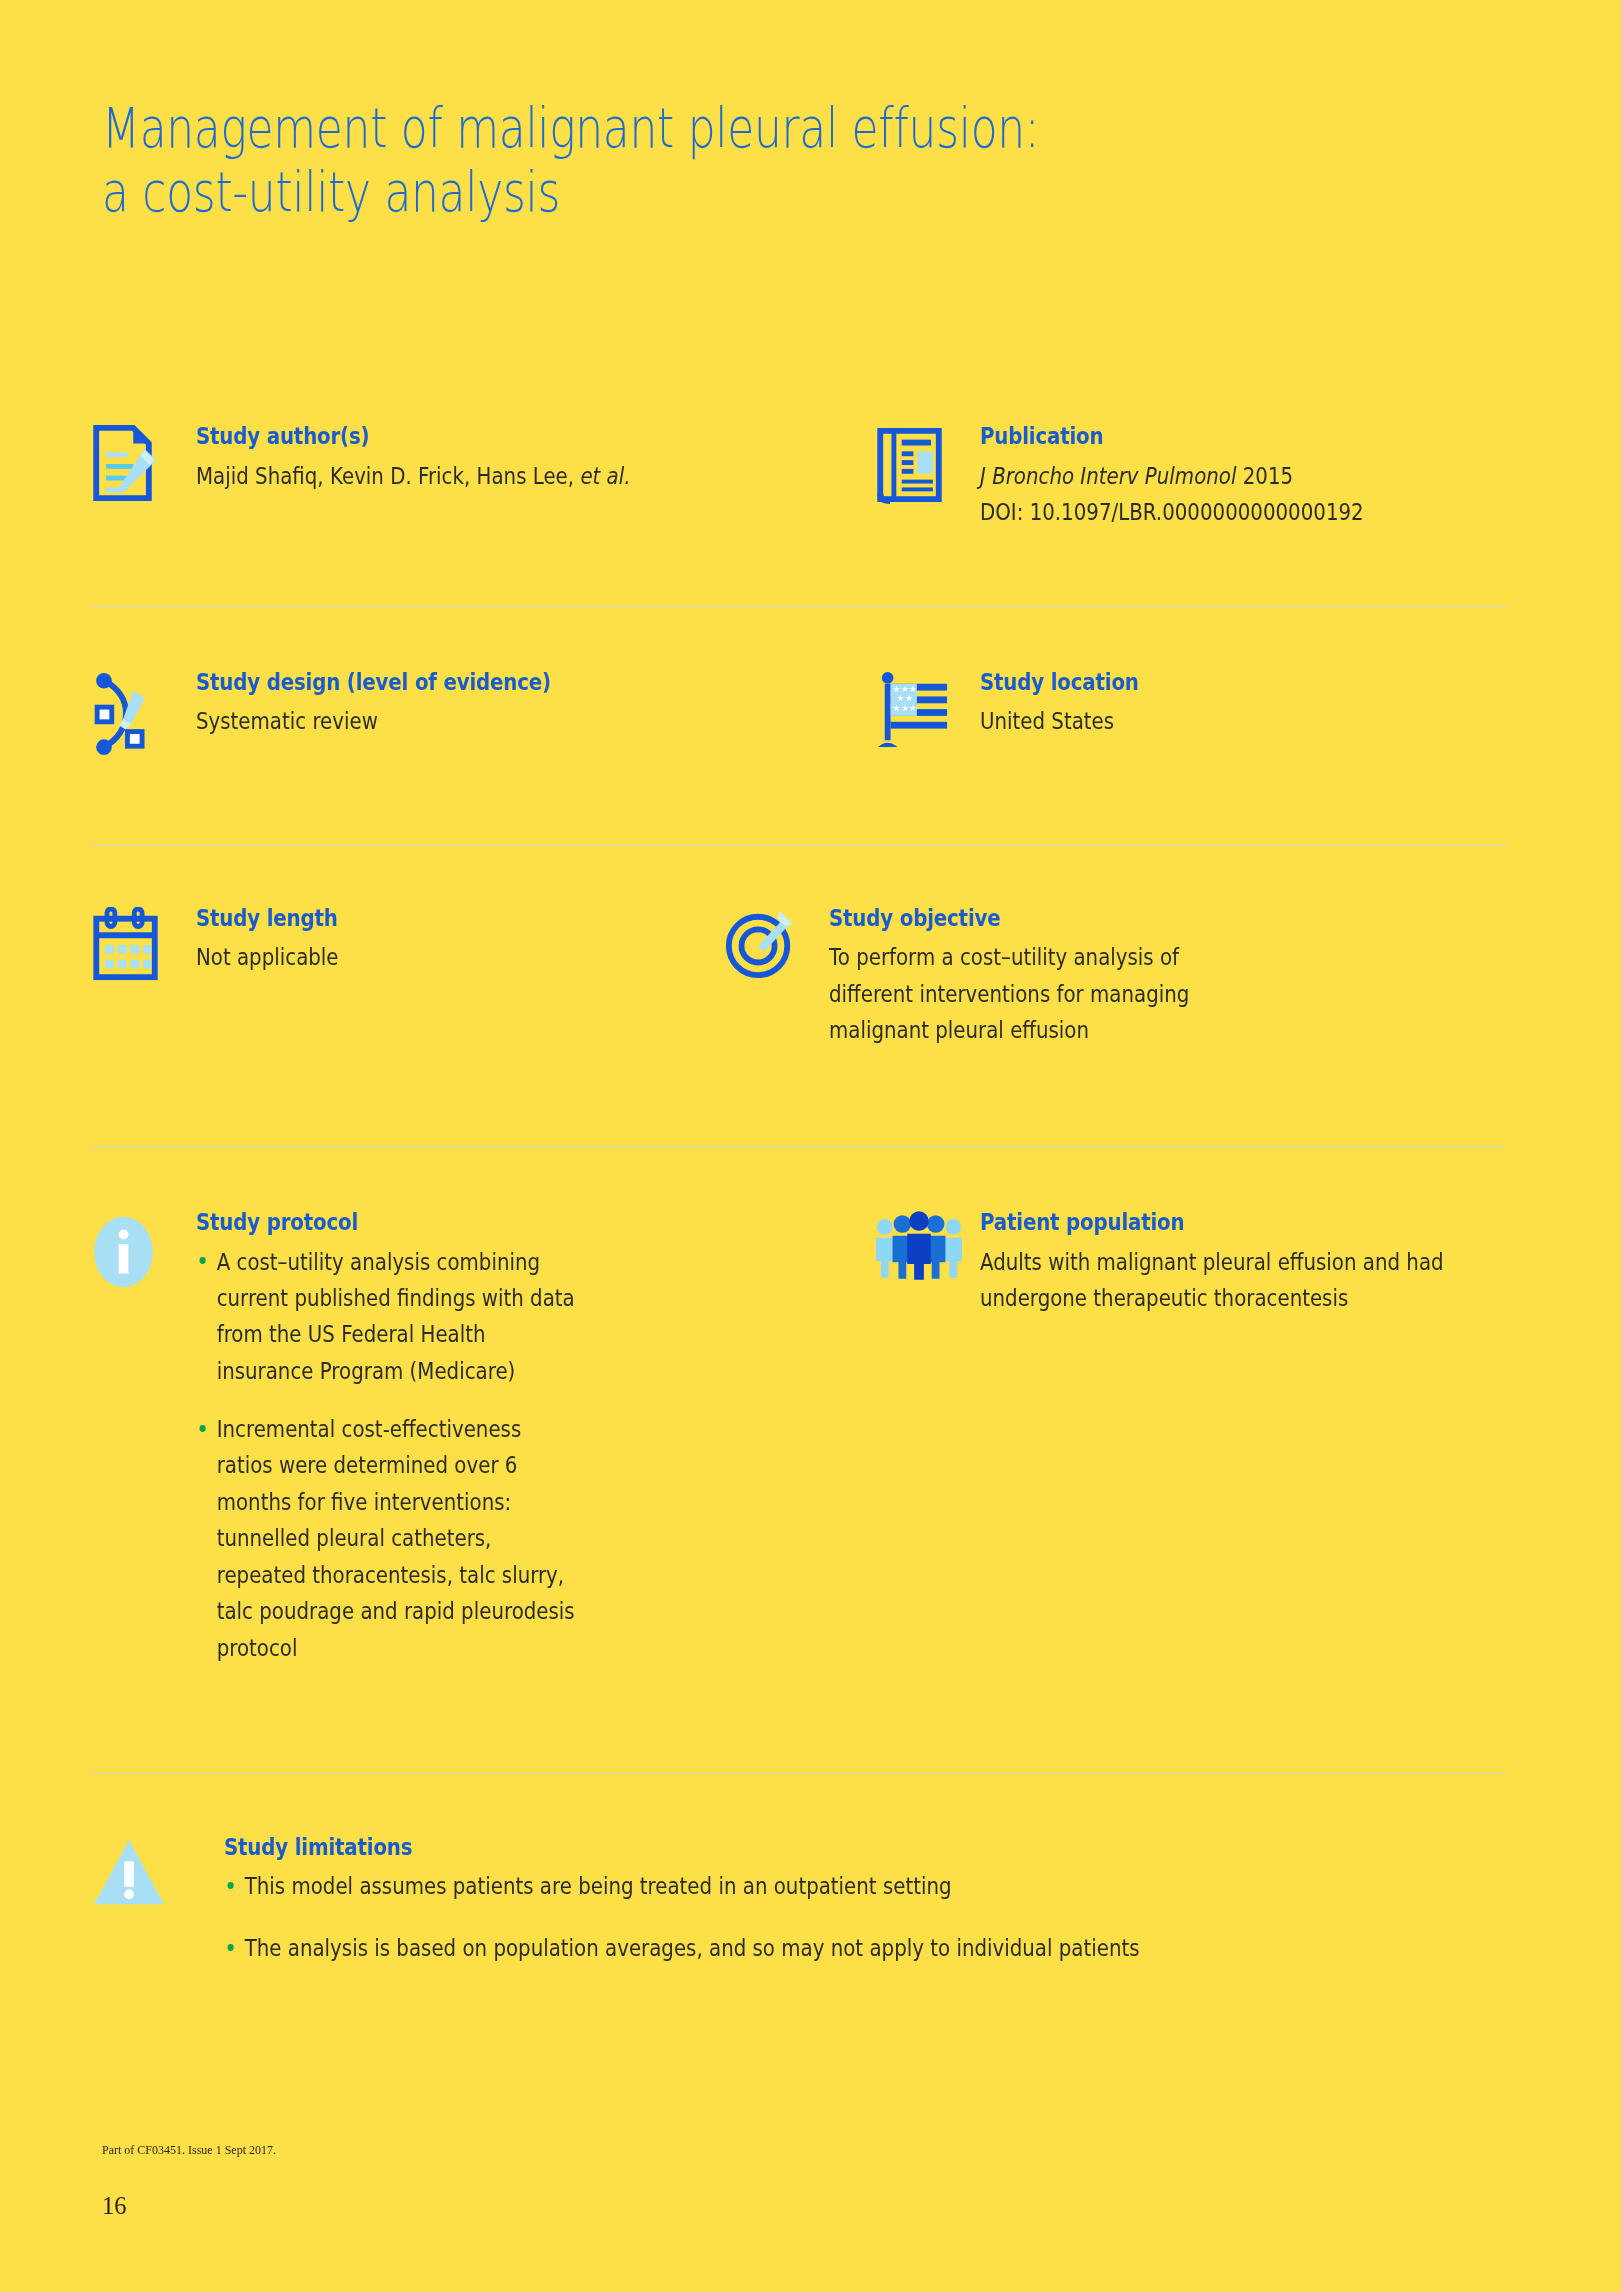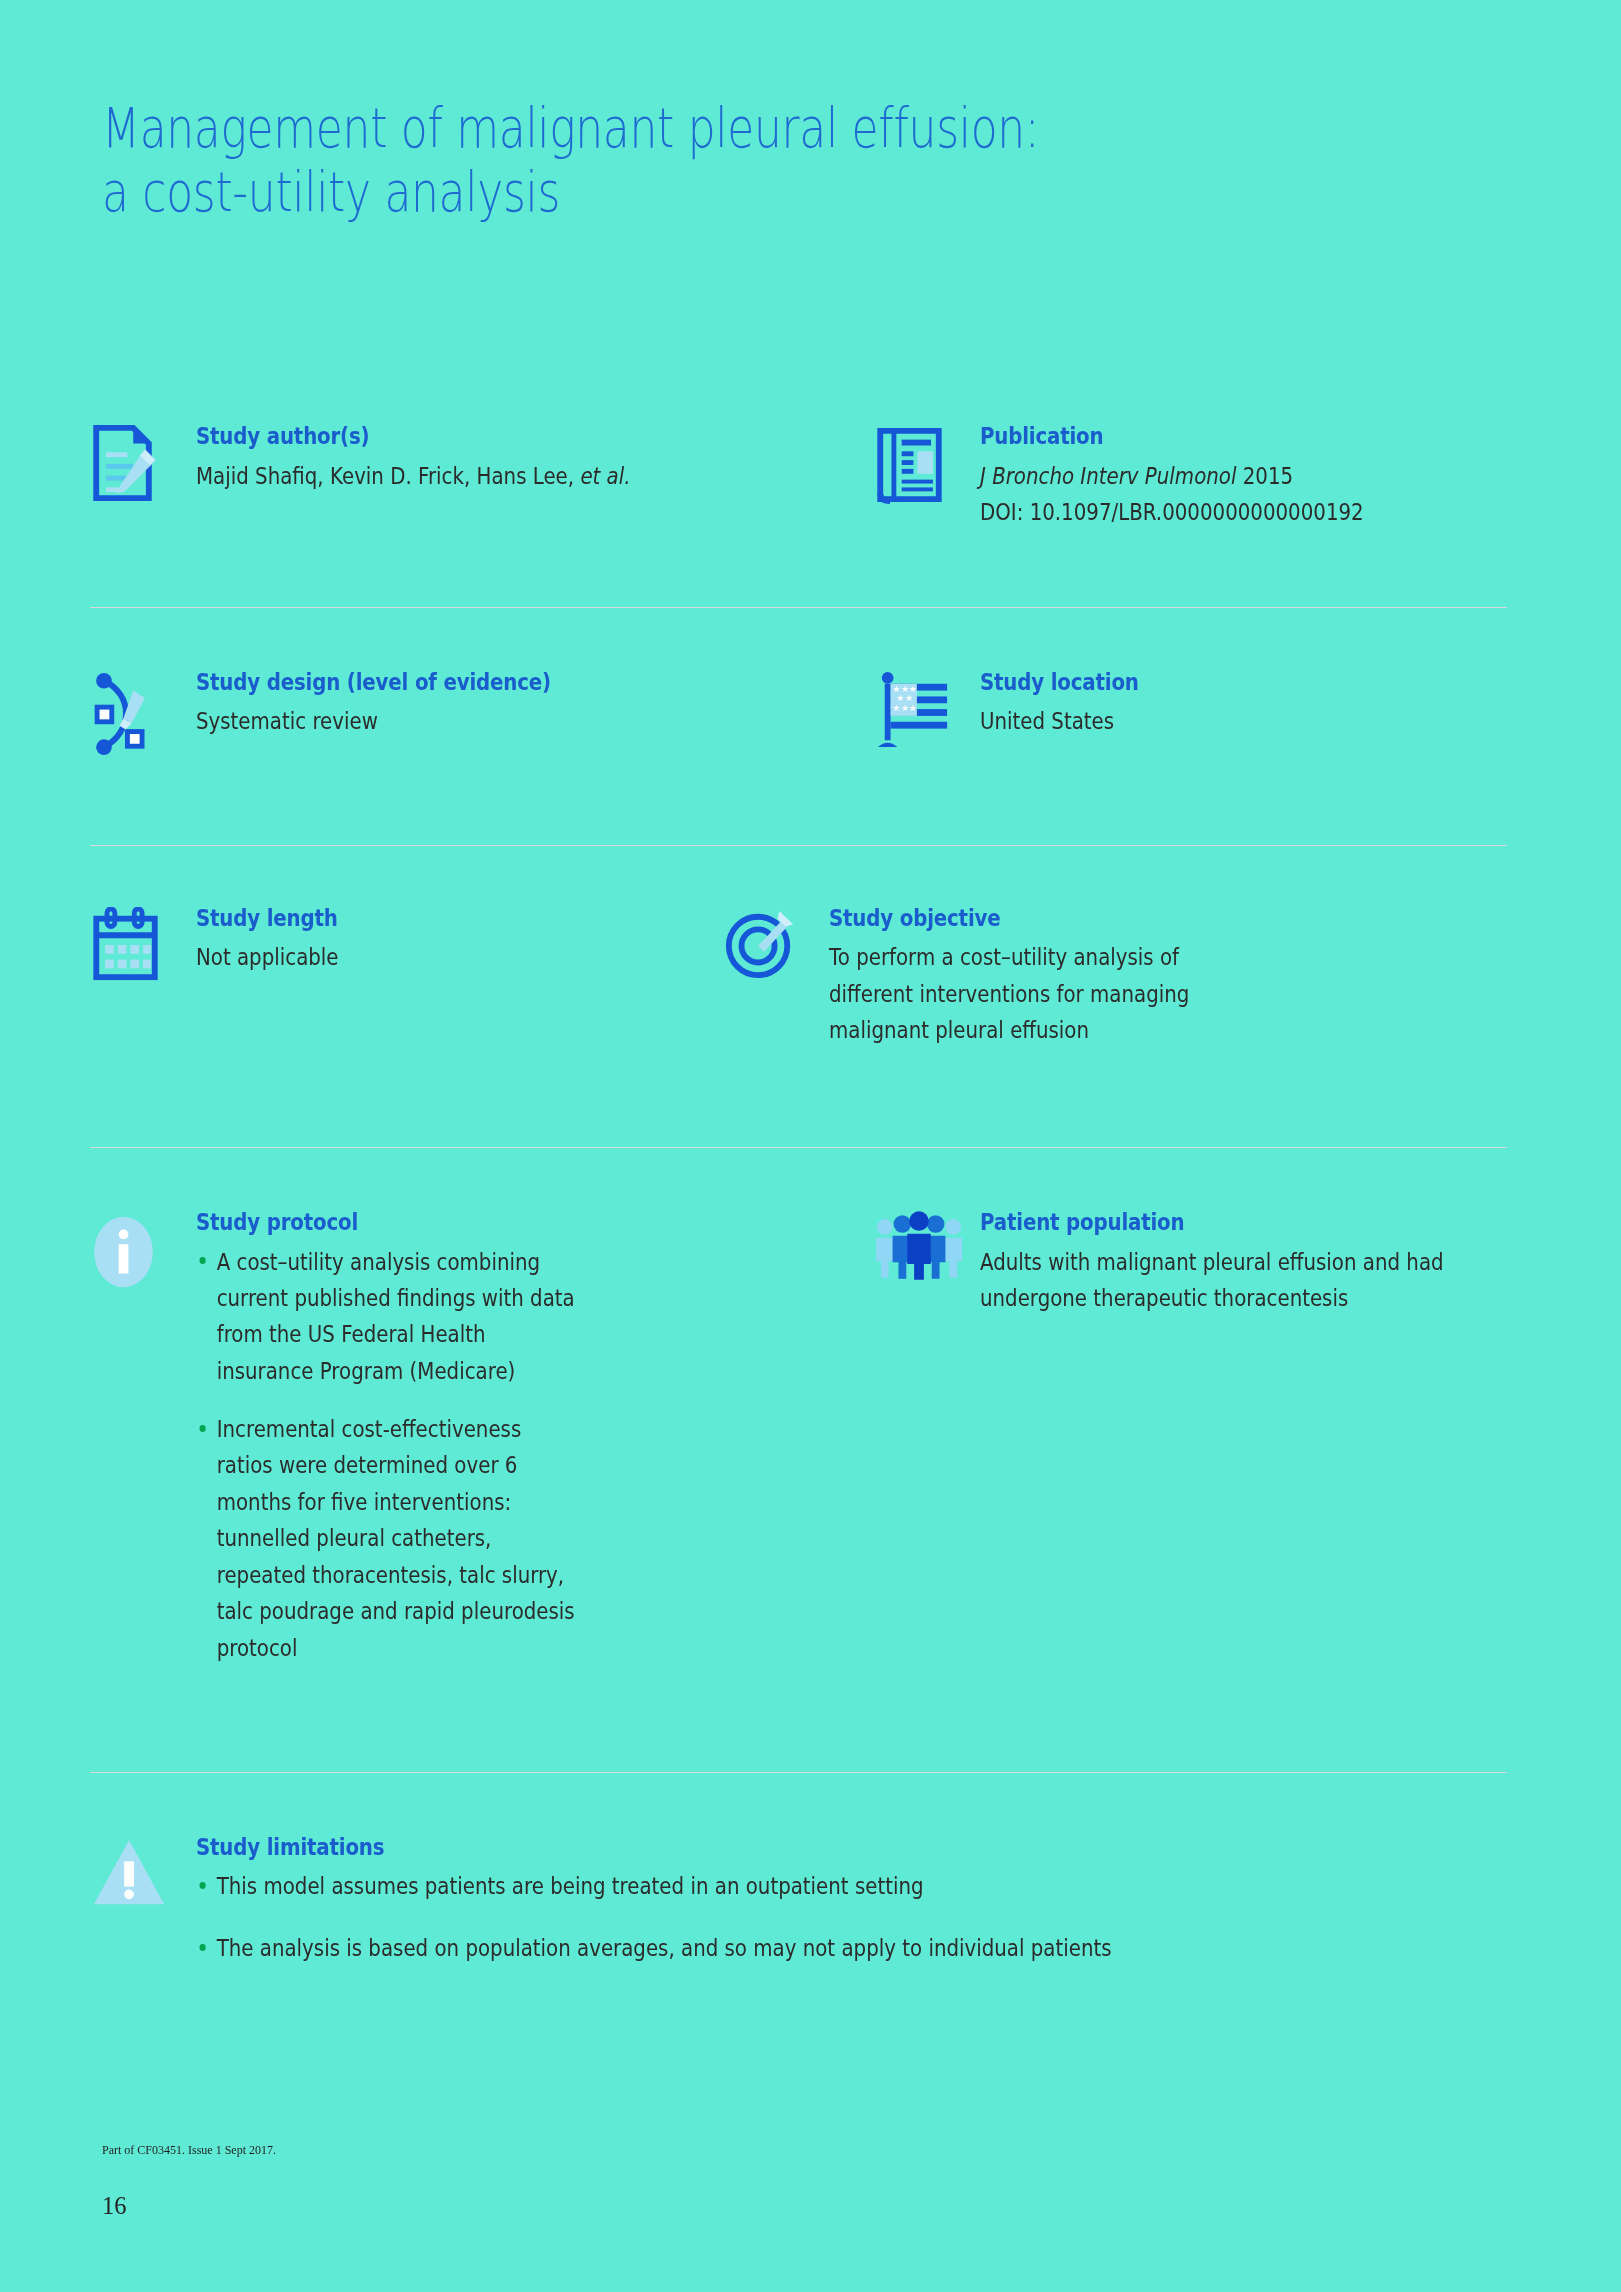--- a/index.html
+++ b/index.html
@@ -21,7 +21,7 @@
     left: 0; top: 0;
     width: 1621px;
     height: 2293px;
-    background: #5eead4;
+    background: #fde047;
   }
 
   

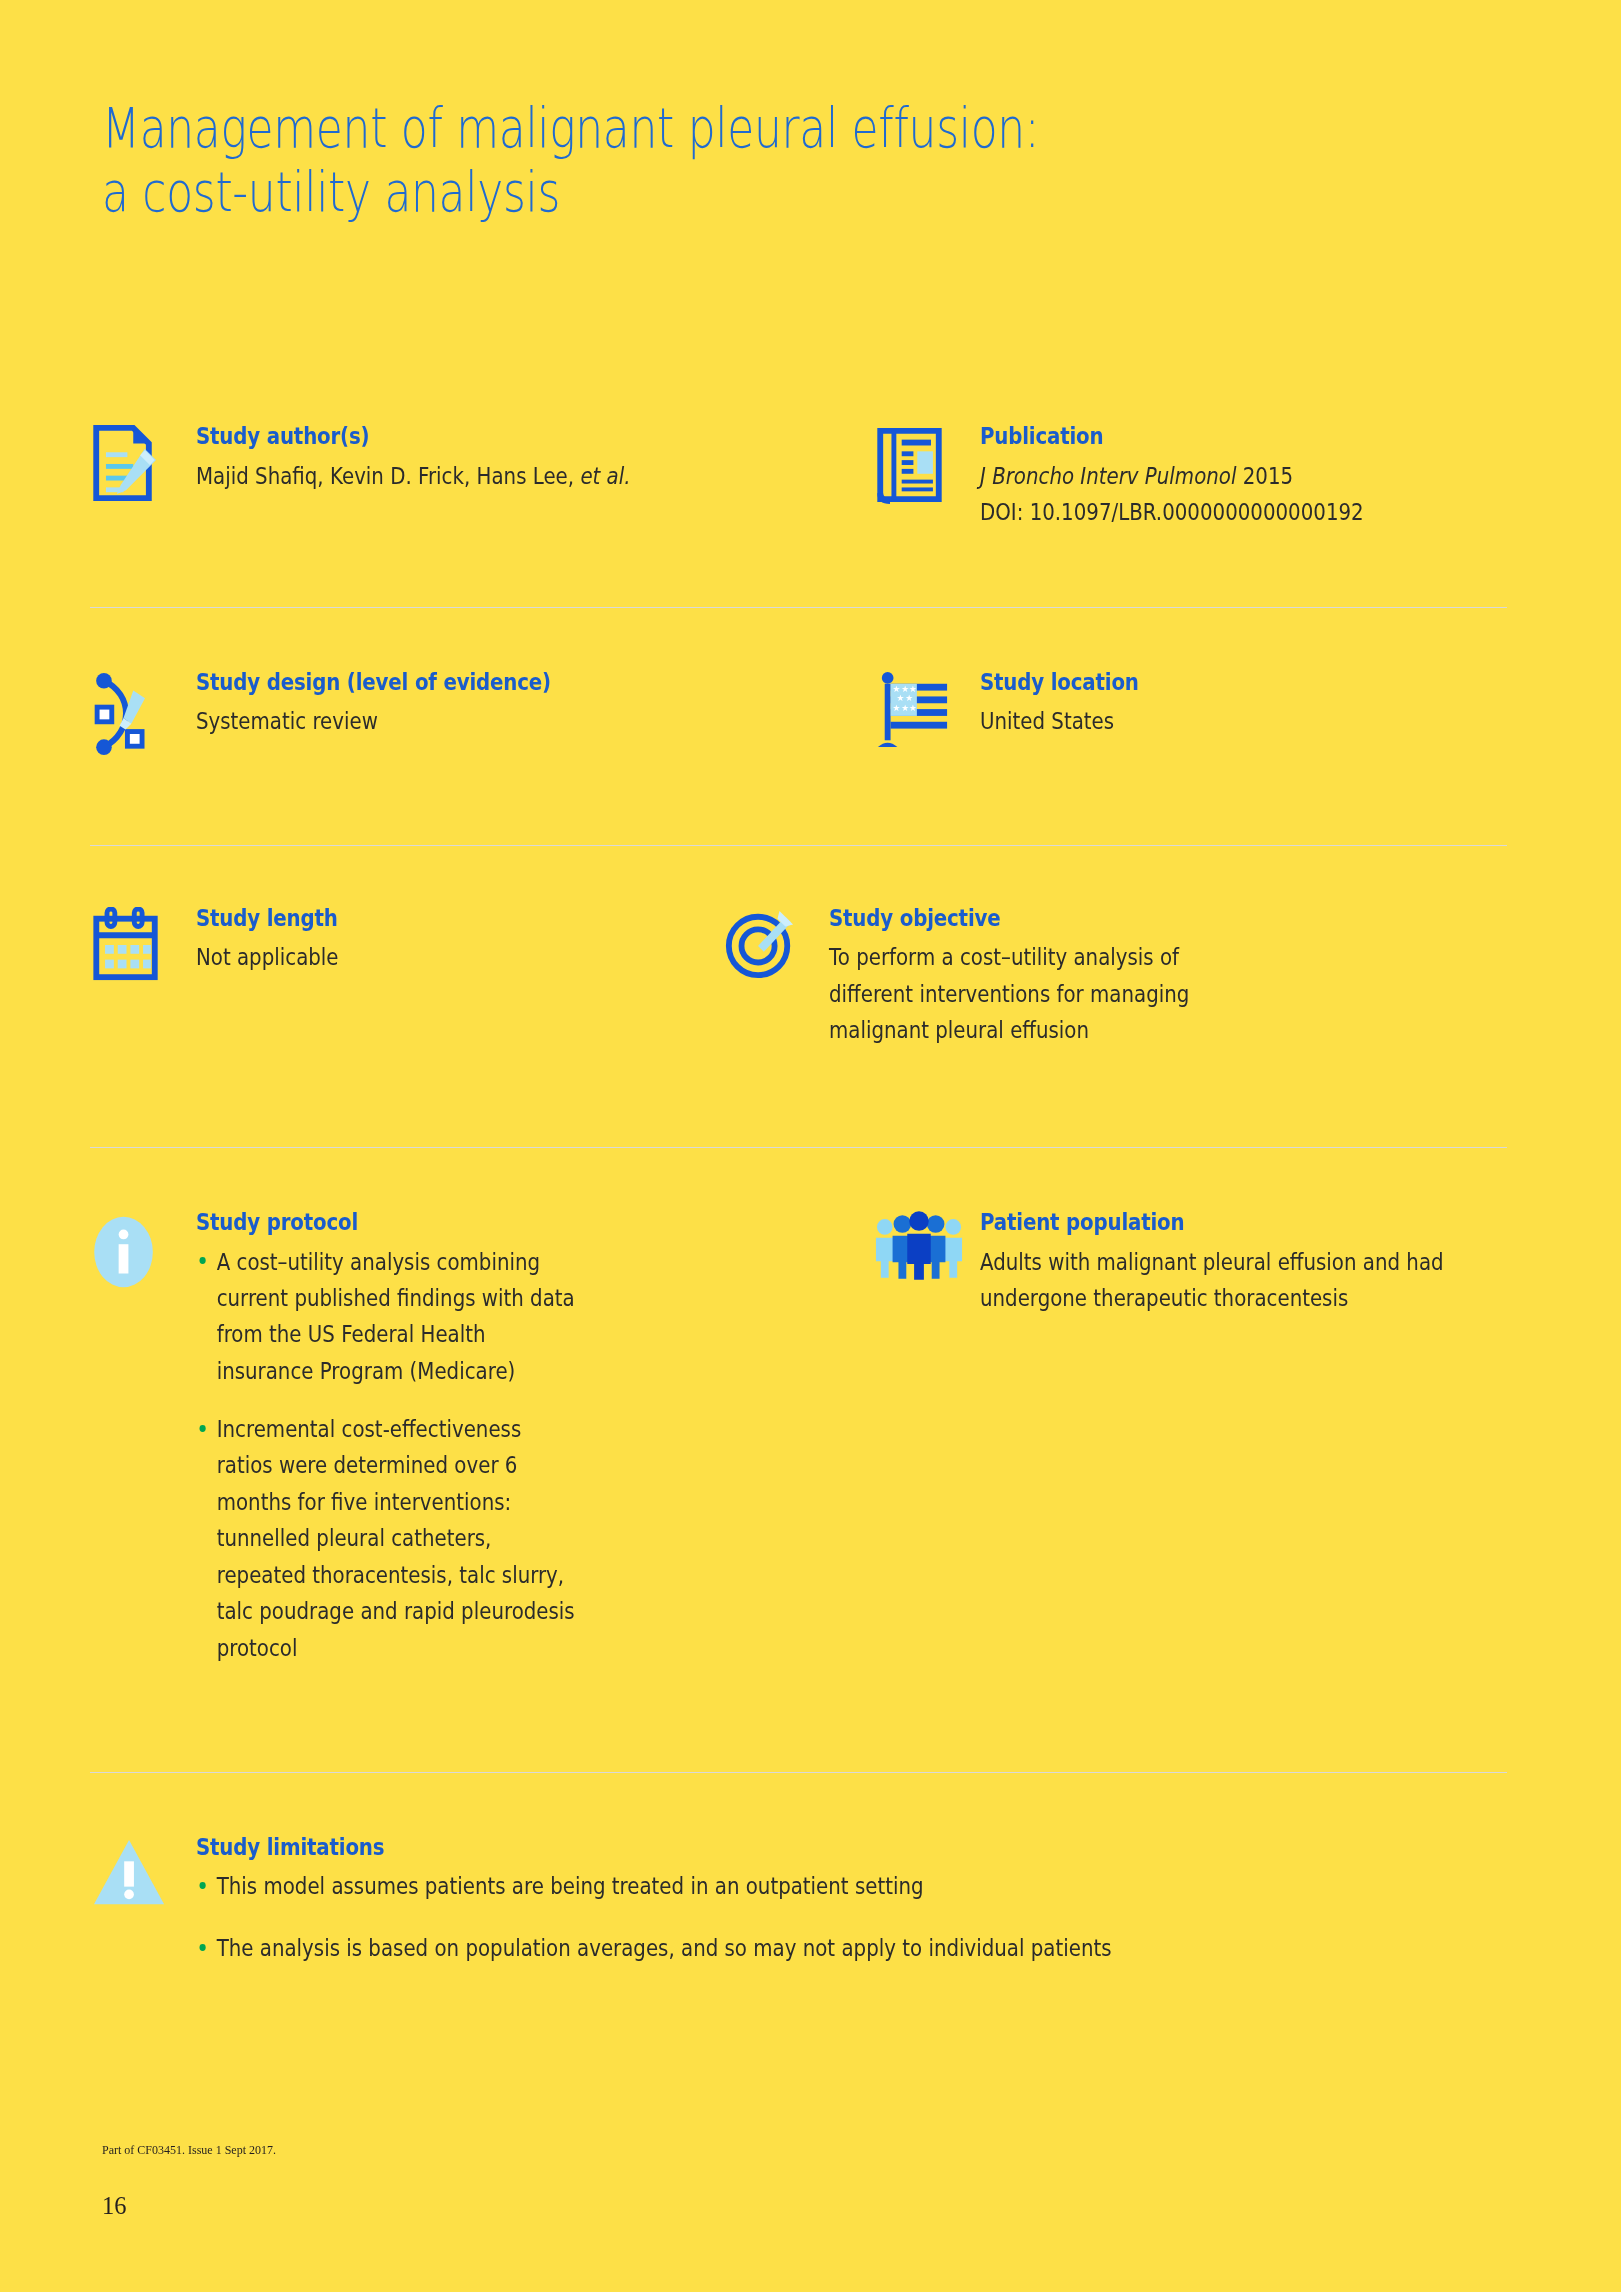--- a/index.html
+++ b/index.html
@@ -66,7 +66,7 @@
   }
   .col-left  { width: 784px; }
   .col-right { width: 633px; justify-content: center; }
-  .col-full  { width: 1417px; }
+  .col-full  { width: 1417px; gap: 28px; }
 
   .icon-cell {
     width: 106px;

